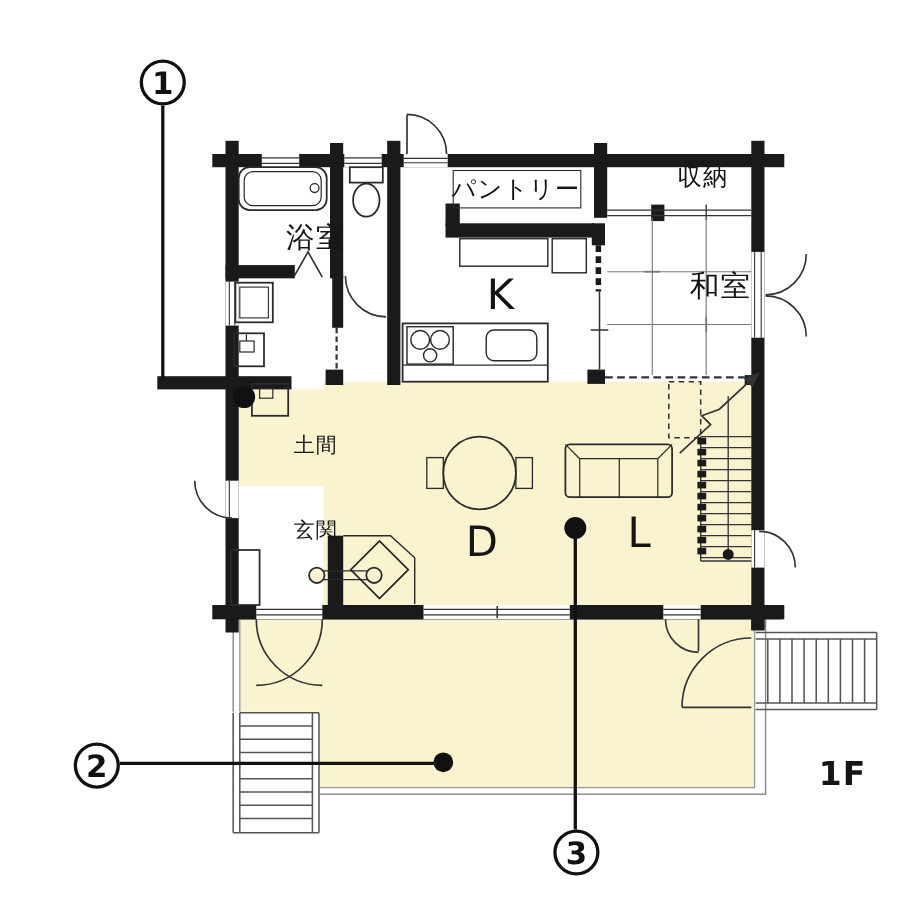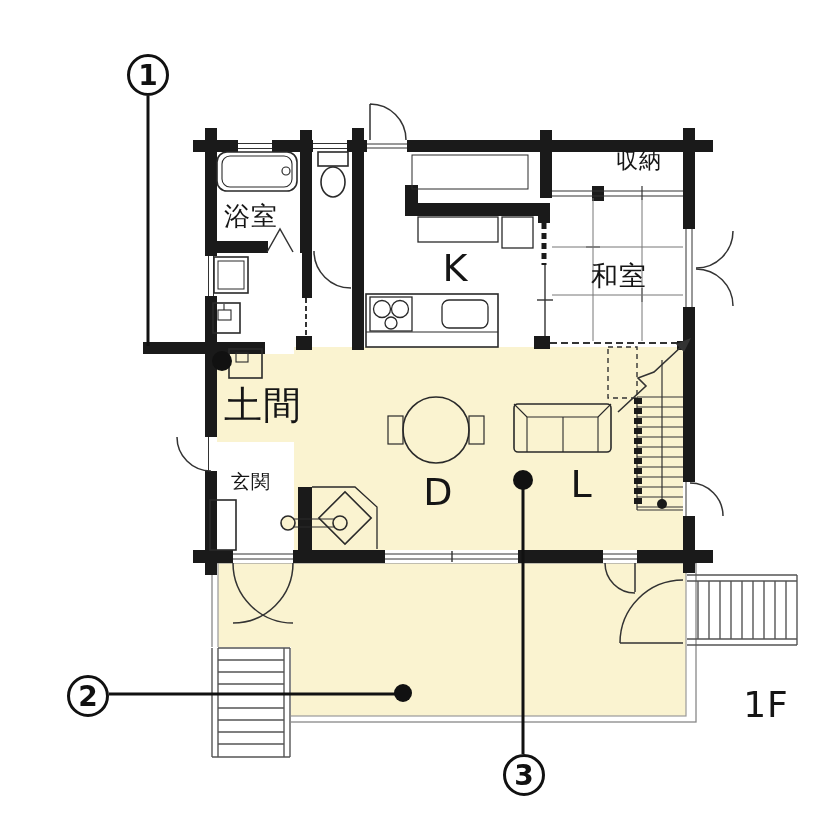--- a/index.html
+++ b/index.html
@@ -303,6 +303,7 @@
 </svg>
 
   <div class="room-label jp" style="left:251px;top:216px;font-size:26px;">浴室</div>
+  <div class="room-label jp-sm" style="left:469px;top:172px;">パントリー</div>
   <div class="room-label jp-sm" style="left:639px;top:161px;">収納</div>
   <div class="room-label letter" style="left:455px;top:268px;">K</div>
   <div class="room-label jp" style="left:619px;top:276px;">和室</div>

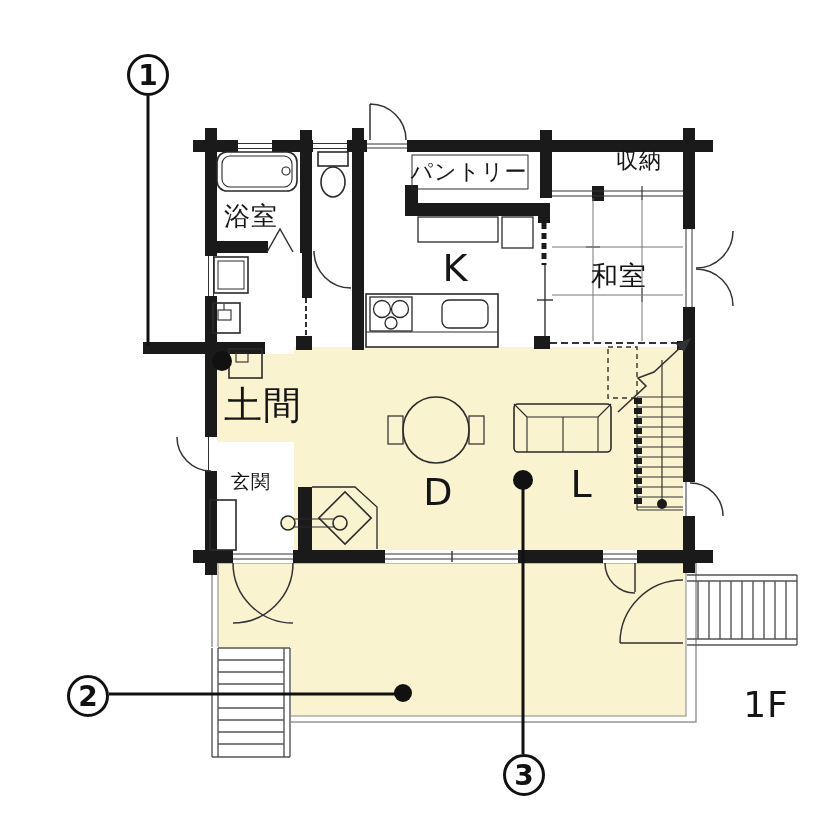--- a/index.html
+++ b/index.html
@@ -8,7 +8,7 @@
   #plan-svg{position:absolute;left:0;top:0;}
   .room-label{position:absolute;transform:translate(-50%,-50%);color:#151515;
               white-space:nowrap;letter-spacing:1px;}
-  .jp{font-size:27px;}
+  .jp{font-size:27px;margin-left:36px;}
   .jp-sm{font-size:22px;}
   .letter{font-size:38px;font-weight:500;letter-spacing:0;}
   .floor-tag{font-size:36px;font-weight:400;letter-spacing:1px;}

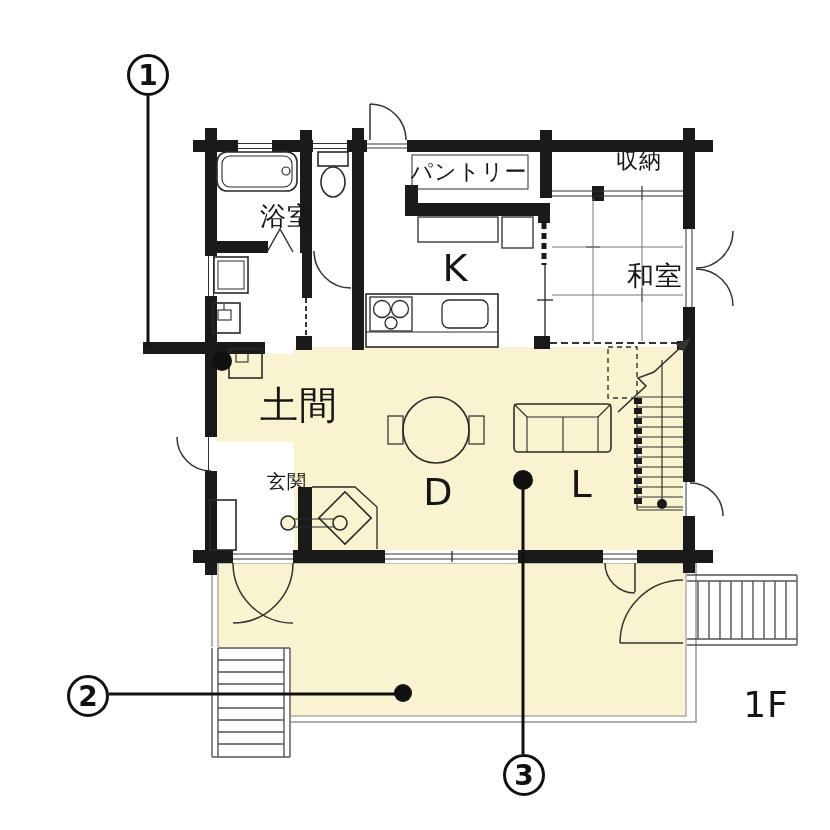--- a/index.html
+++ b/index.html
@@ -306,7 +306,7 @@
   <div class="room-label jp-sm" style="left:469px;top:172px;">パントリー</div>
   <div class="room-label jp-sm" style="left:639px;top:161px;">収納</div>
   <div class="room-label letter" style="left:455px;top:268px;">K</div>
-  <div class="room-label jp" style="left:619px;top:276px;">和室</div>
+  <div class="room-label jp" style="left:619px;top:260px;">和室</div>
   <div class="room-label jp" style="left:263px;top:405px;font-size:38px;">土間</div>
   <div class="room-label jp" style="left:251px;top:482px;font-size:19px;">玄関</div>
   <div class="room-label letter" style="left:438px;top:492px;">D</div>

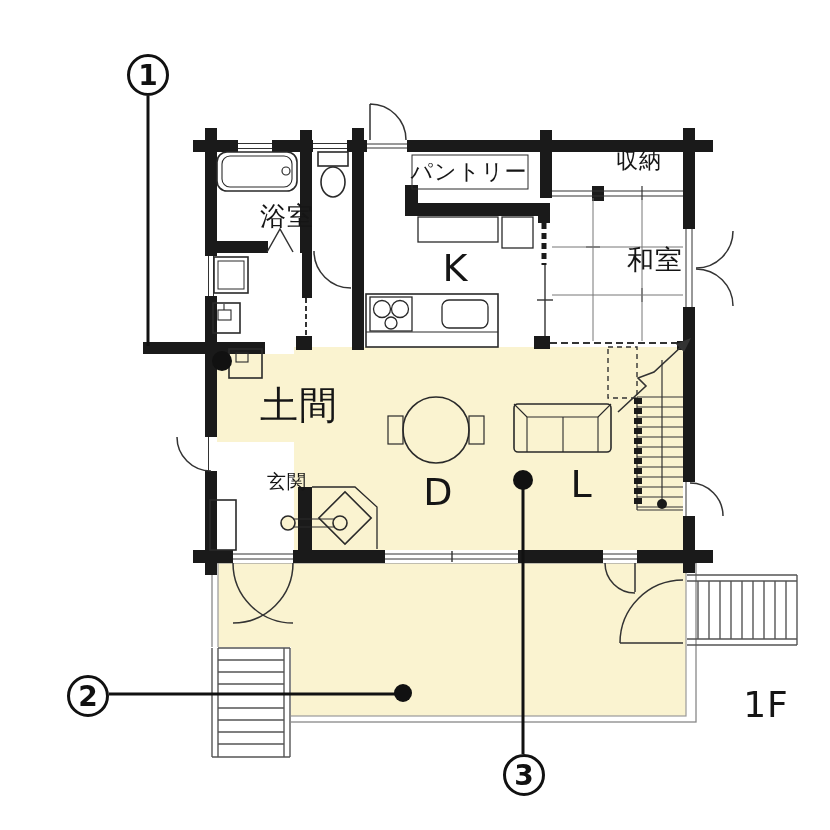--- a/index.html
+++ b/index.html
@@ -307,7 +307,7 @@
   <div class="room-label jp-sm" style="left:639px;top:161px;">収納</div>
   <div class="room-label letter" style="left:455px;top:268px;">K</div>
   <div class="room-label jp" style="left:619px;top:260px;">和室</div>
-  <div class="room-label jp" style="left:263px;top:405px;font-size:38px;">土間</div>
+  <div class="room-label jp" style="left:251px;top:405px;font-size:19px;">土間</div>
   <div class="room-label jp" style="left:251px;top:482px;font-size:19px;">玄関</div>
   <div class="room-label letter" style="left:438px;top:492px;">D</div>
   <div class="room-label letter" style="left:581px;top:484px;">L</div>

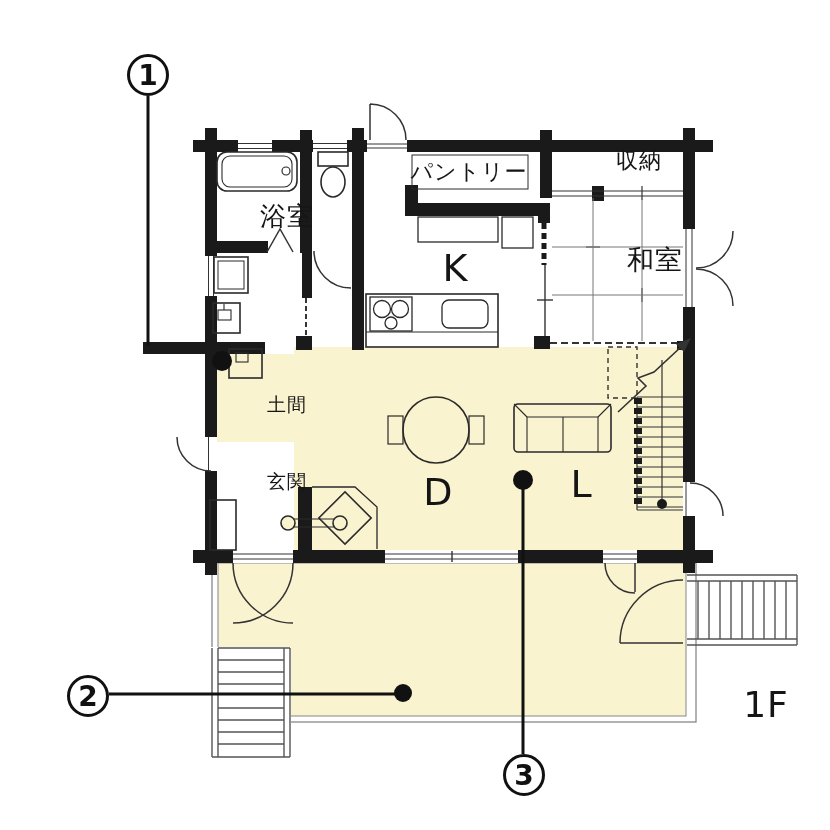--- a/index.html
+++ b/index.html
@@ -11,7 +11,7 @@
   .jp{font-size:27px;margin-left:36px;}
   .jp-sm{font-size:22px;}
   .letter{font-size:38px;font-weight:500;letter-spacing:0;}
-  .floor-tag{font-size:36px;font-weight:400;letter-spacing:1px;}
+  .floor-tag{font-size:30px;font-weight:700;letter-spacing:1px;}
   .callout-circle{position:absolute;width:42px;height:42px;border:3px solid #111;
                   border-radius:50%;background:#fff;display:flex;align-items:center;
                   justify-content:center;font-size:28px;font-weight:700;color:#111;

